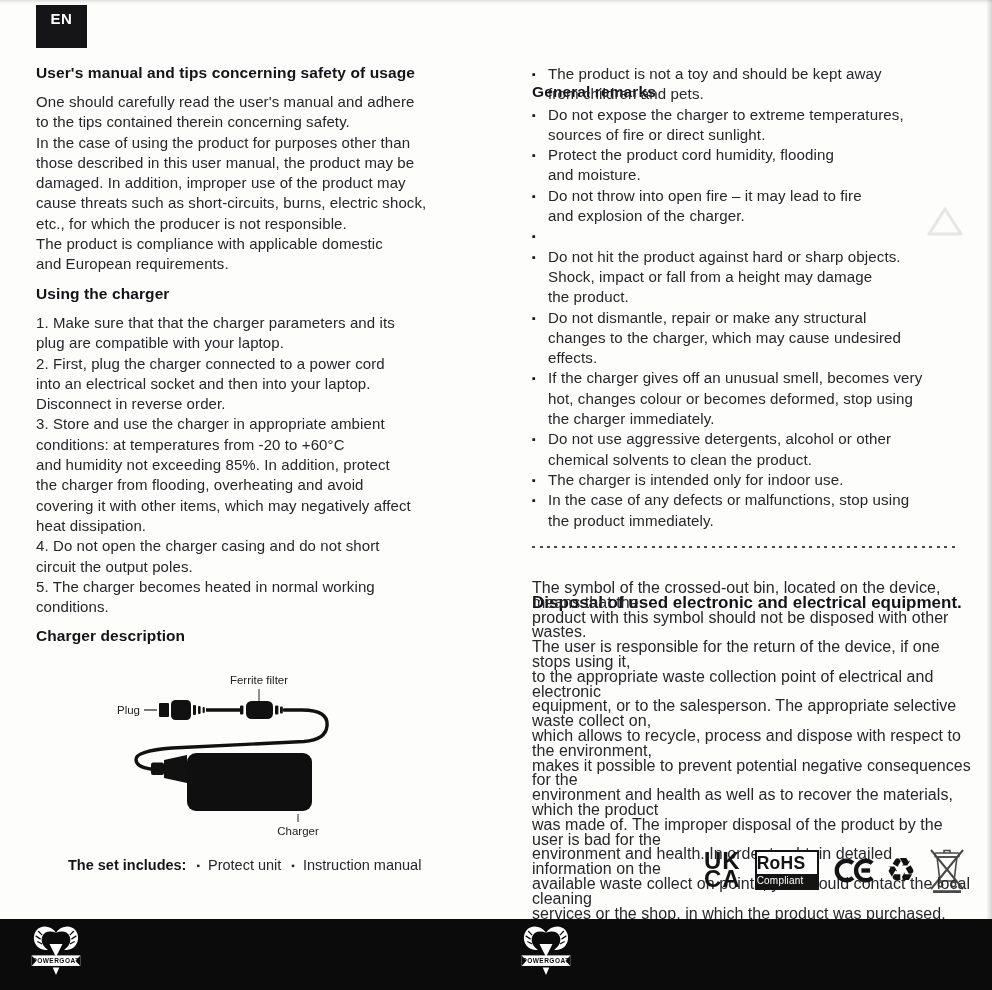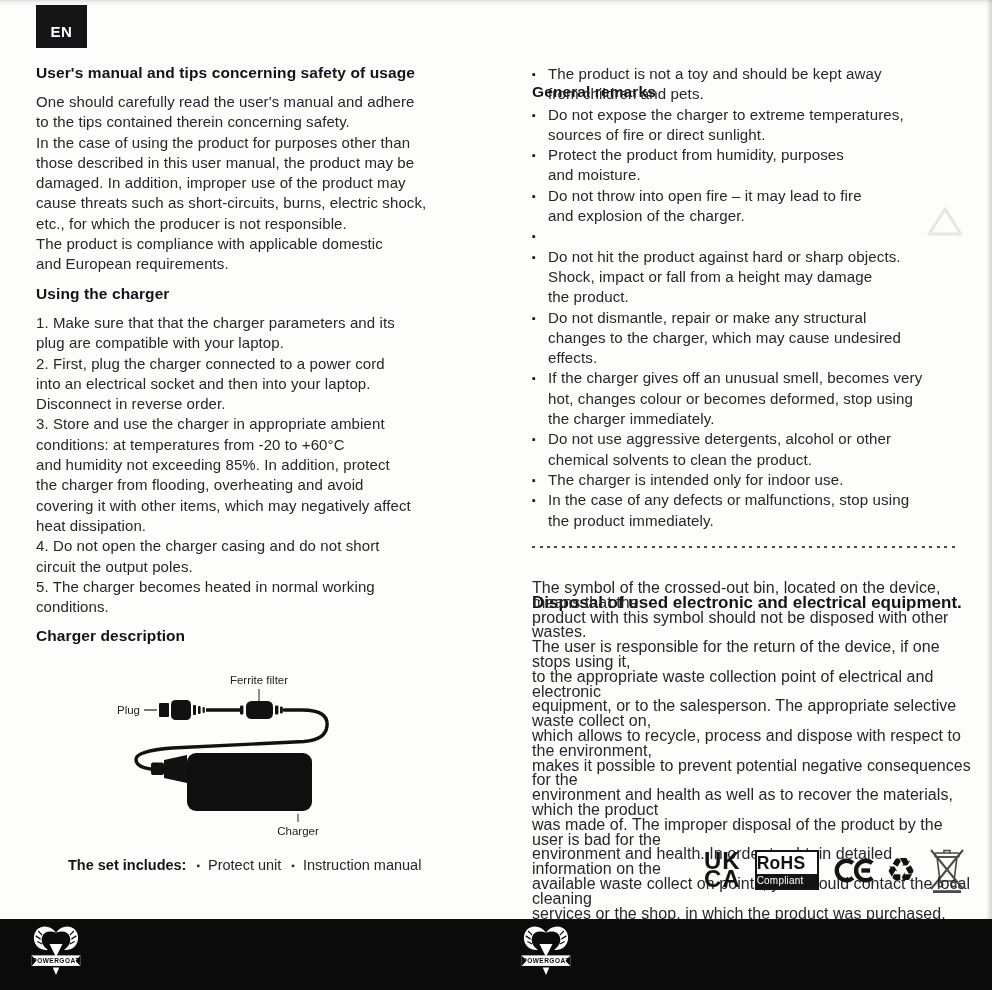--- a/index.html
+++ b/index.html
@@ -23,7 +23,7 @@
   .en-badge{
     left:36px;top:5px;width:51px;height:43px;background:#151517;
     color:#fff;font-weight:700;font-size:15px;
-    display:flex;align-items:flex-end;justify-content:center;padding-bottom:8px;box-sizing:border-box;
+    display:flex;align-items:flex-end;justify-content:center;padding-bottom:21px;box-sizing:border-box;
     letter-spacing:.5px;
   }
   

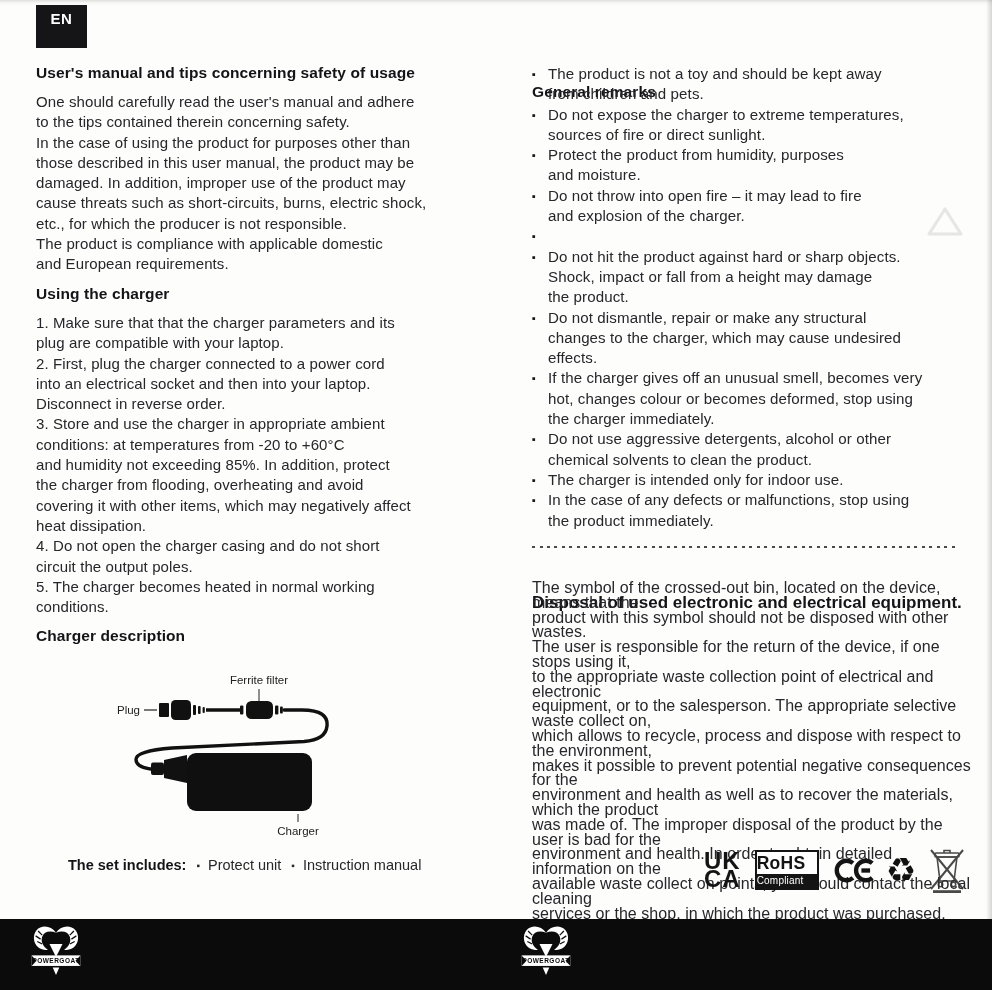--- a/index.html
+++ b/index.html
@@ -167,7 +167,7 @@
       </li>
     <li>
         <span class="mark">▪</span>
-        <span class="txt pre">Protect the product from humidity, purposes
+        <span class="txt pre">Protect the product cord humidity, flooding
 and moisture.</span>
       </li>
     <li>

